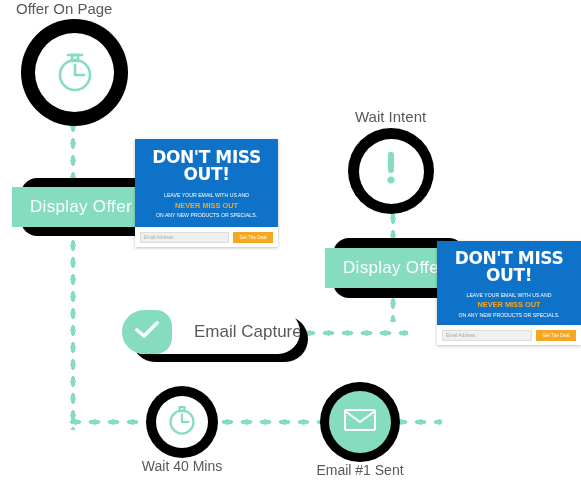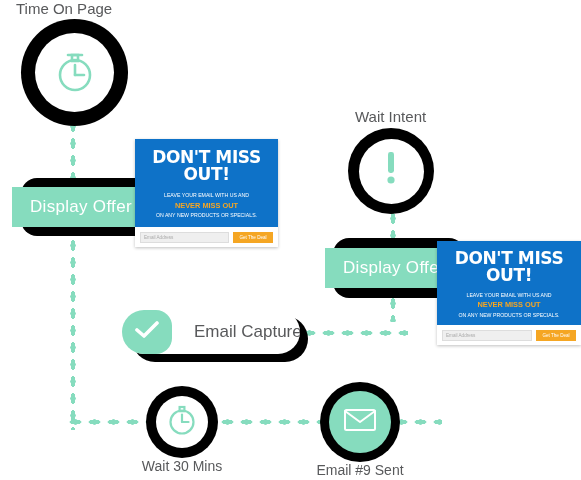--- a/index.html
+++ b/index.html
@@ -172,7 +172,7 @@
   <div class="dots-h" style="left:300px;top:329px;width:108px;"></div>
   <div class="dots-h" style="left:392px;top:418px;width:50px;"></div>
 
-  <div class="title-top" style="left:16px;top:0px;">Time On Page</div>
+  <div class="title-top" style="left:16px;top:0px;">Offer On Page</div>
   <div class="node" style="left:21px;top:19px;width:107px;height:107px;">
     <div class="ring" style="width:107px;height:107px;">
       <div class="ring-inner" style="width:79px;height:79px;">

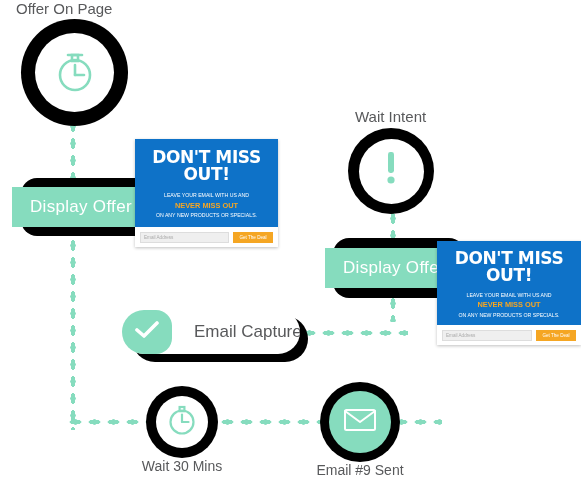--- a/index.html
+++ b/index.html
@@ -270,7 +270,7 @@
         </span>
       </div>
     </div>
-    <div class="node-label below" style="top:72px;">Wait 30 Mins</div>
+    <div class="node-label below" style="top:72px;">Wait 40 Mins</div>
   </div>
 
   <div class="node" style="left:320px;top:382px;width:80px;height:80px;">

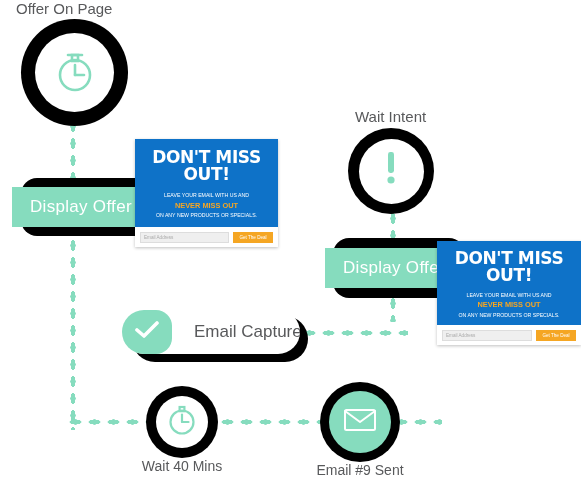--- a/index.html
+++ b/index.html
@@ -284,7 +284,7 @@
         </span>
       </div>
     </div>
-    <div class="node-label below" style="top:80px;">Email #9 Sent</div>
+    <div class="node-label below" style="top:80px;">Email #1 Sent</div>
   </div>
 
 </div>

